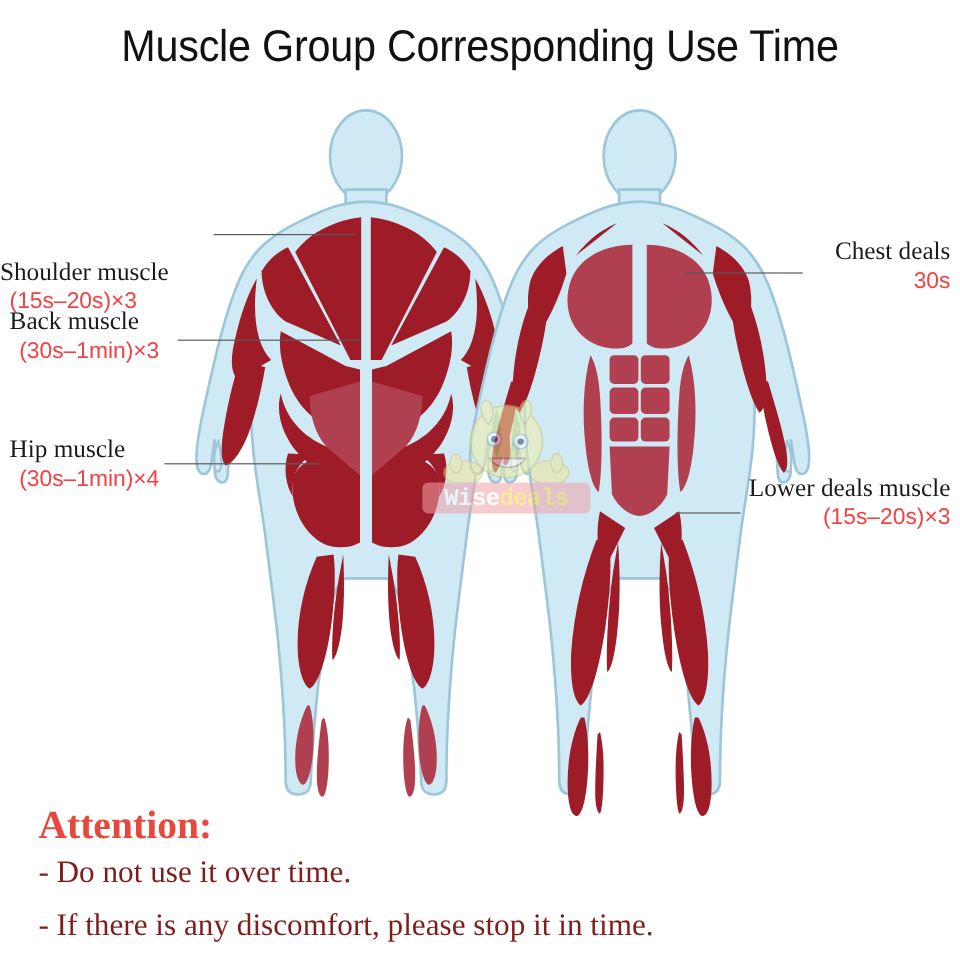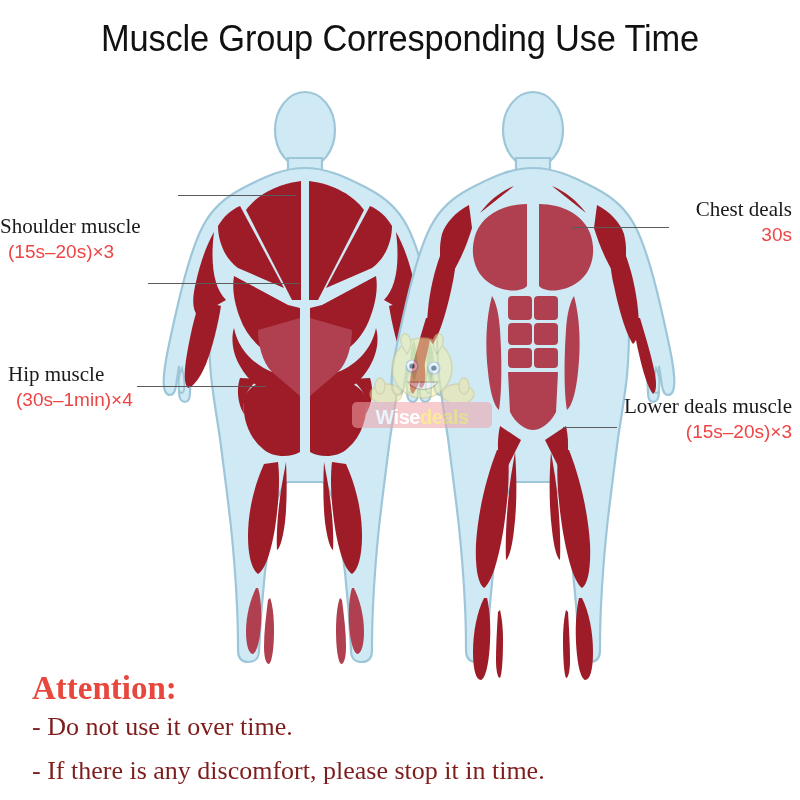--- a/index.html
+++ b/index.html
@@ -420,6 +420,10 @@
   </div>
   <div class="leader" style="left:178px; top:195px; width:118px;"></div>
 
+  <div class="callout left" style="left:8px; top:256px;">
+    <span class="main">Back muscle</span>
+    <span class="sub">(30s–1min)×3</span>
+  </div>
   <div class="leader" style="left:148px; top:283px; width:152px;"></div>
 
   <div class="callout left" style="left:8px; top:363px;">

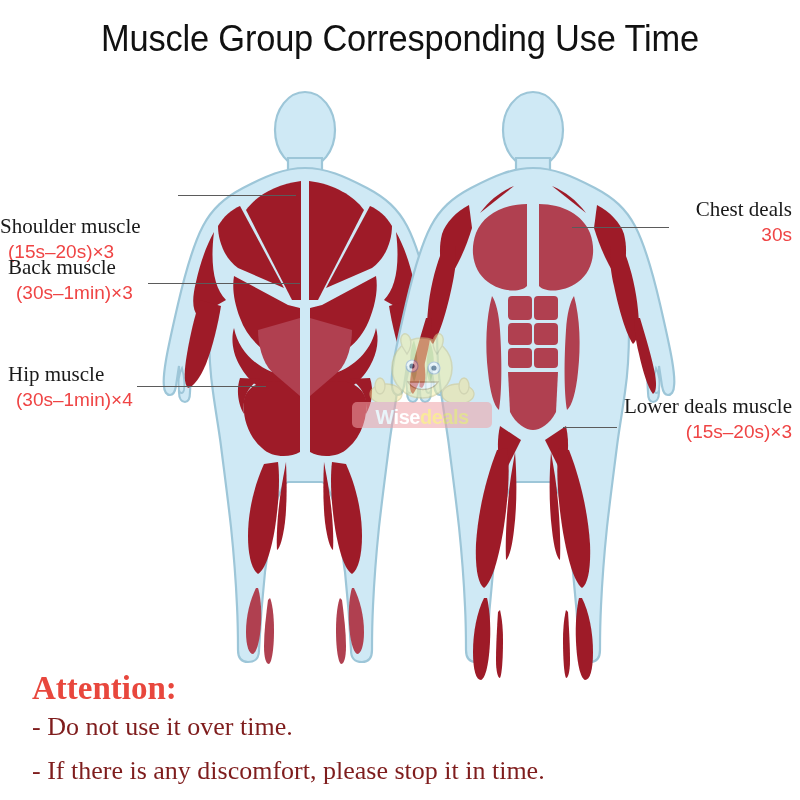--- a/index.html
+++ b/index.html
@@ -119,7 +119,7 @@
     height: 26px;
     background: #f0a3a8;
     border-radius: 5px;
-    font-family: Liberation Sans, sans-serif;
+    font-family: Liberation Mono, monospace;
     font-weight: bold;
     font-size: 20px;
     line-height: 30px;

